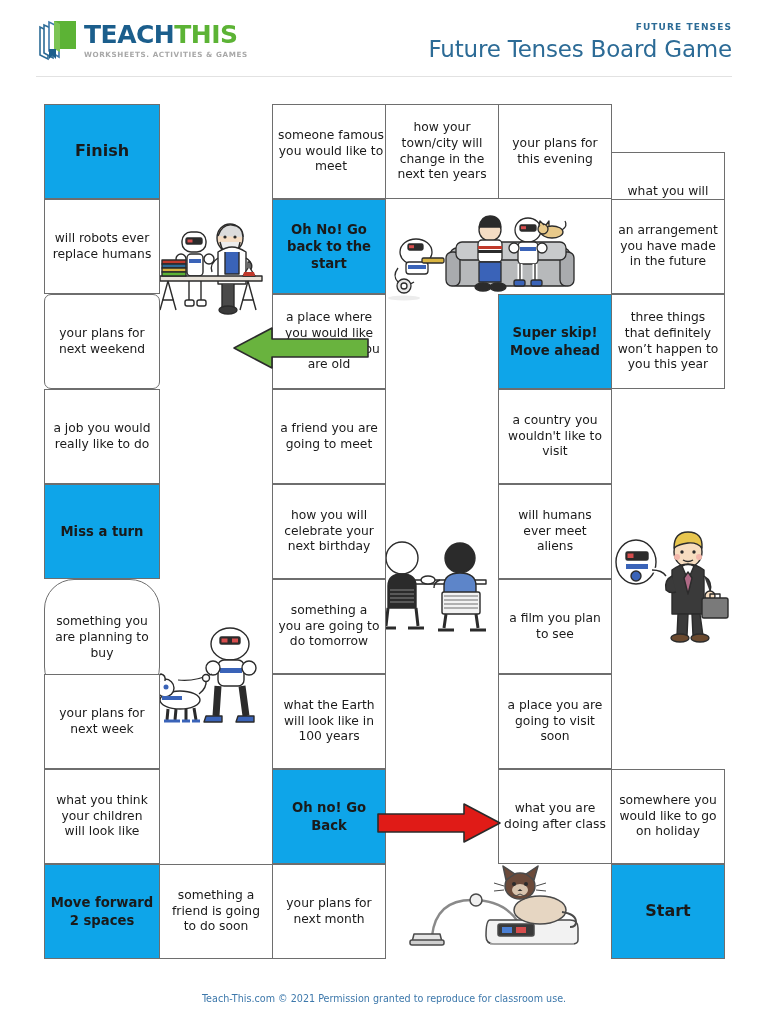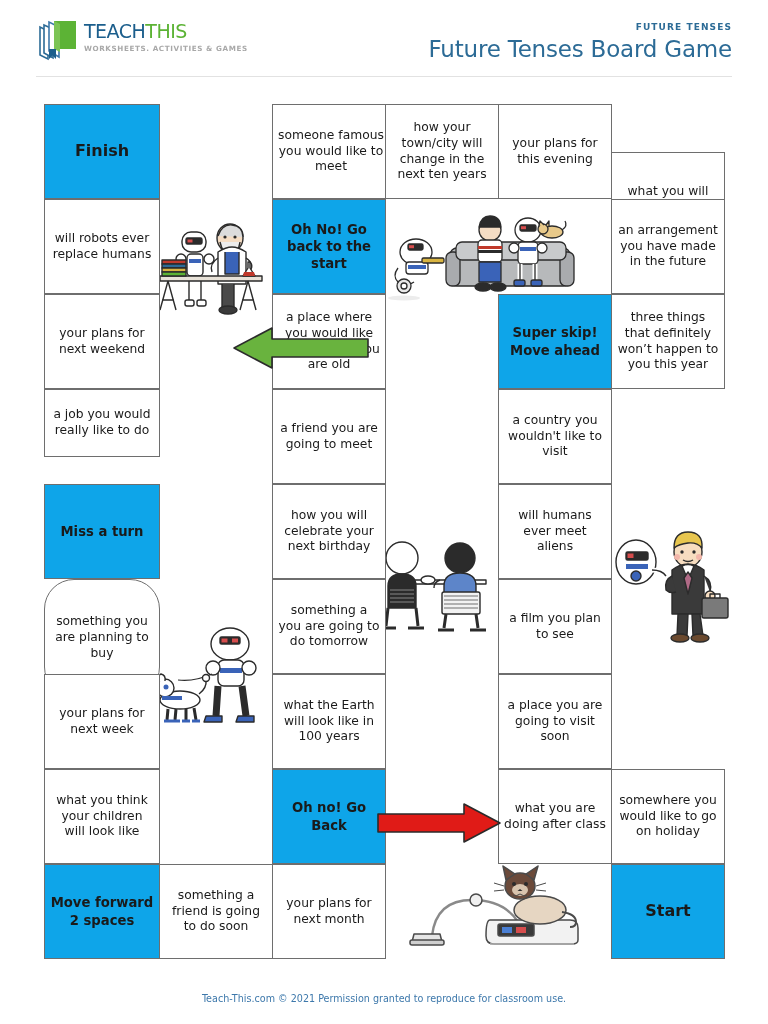--- a/index.html
+++ b/index.html
@@ -20,7 +20,7 @@
   }
   .logo-book { width: 44px; height: 44px; flex: 0 0 auto; margin-right: 4px; }
   .logo-text { padding-top: 4px; }
-  .logo-main { font-size: 19px; font-weight: normal; letter-spacing: -0.5px; line-height: 1; }
+  .logo-main { font-size: 25px; font-weight: bold; letter-spacing: -0.5px; line-height: 1; }
   .logo-teach { color: #1b5e8c; }
   .logo-this { color: #5cb335; }
   .logo-sub {

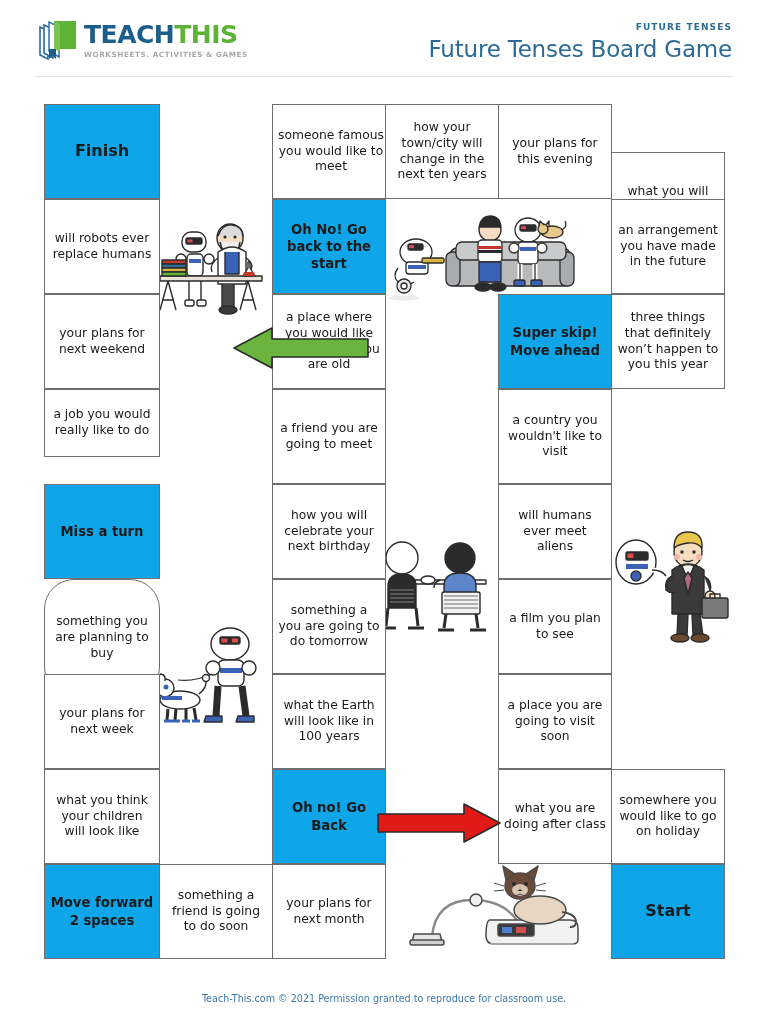--- a/index.html
+++ b/index.html
@@ -338,7 +338,7 @@
         <div class="cell" style="left: 0px; top: 95px; width: 116px; height: 95px;">will robots ever replace humans</div>
         <div class="cell special" style="left: 228px; top: 95px; width: 114px; height: 95px;">Oh No! Go back to the start</div>
         <div class="cell" style="left: 567px; top: 95px; width: 114px; height: 95px;">an arrangement you have made in the future</div>
-        <div class="cell" style="left: 0px; top: 190px; width: 116px; height: 95px;">your plans for next weekend</div>
+        <div class="cell" style="left: 0px; top: 190px; width: 116px; height: 95px; border-radius: 7px;">your plans for next weekend</div>
         <div class="cell" style="left: 228px; top: 190px; width: 114px; height: 95px;">a place where you would like to live when you are old</div>
         <div class="cell special" style="left: 454px; top: 190px; width: 114px; height: 95px;">Super skip! Move ahead</div>
         <div class="cell" style="left: 567px; top: 190px; width: 114px; height: 95px;">three things that definitely won’t happen to you this year</div>

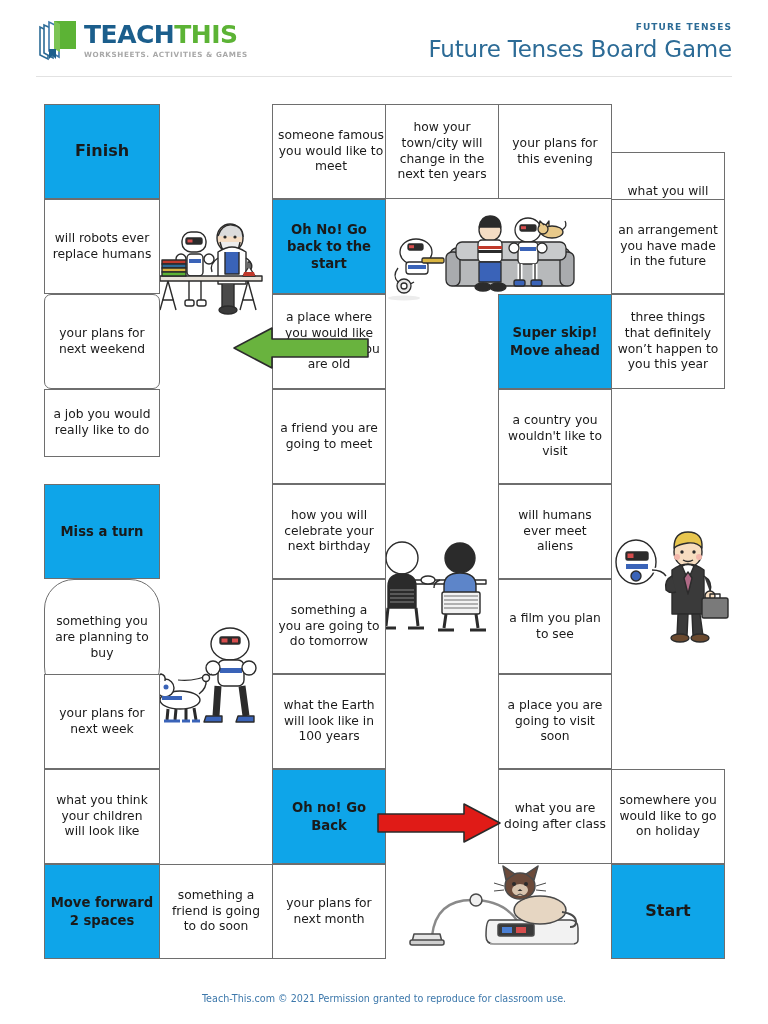--- a/index.html
+++ b/index.html
@@ -342,7 +342,7 @@
         <div class="cell" style="left: 228px; top: 190px; width: 114px; height: 95px;">a place where you would like to live when you are old</div>
         <div class="cell special" style="left: 454px; top: 190px; width: 114px; height: 95px;">Super skip! Move ahead</div>
         <div class="cell" style="left: 567px; top: 190px; width: 114px; height: 95px;">three things that definitely won’t happen to you this year</div>
-        <div class="cell" style="left: 0px; top: 285px; width: 116px; height: 68px;">a job you would really like to do</div>
+        <div class="cell" style="left: 0px; top: 285px; width: 116px; height: 95px;">a job you would really like to do</div>
         <div class="cell" style="left: 228px; top: 285px; width: 114px; height: 95px;">a friend you are going to meet</div>
         <div class="cell" style="left: 454px; top: 285px; width: 114px; height: 95px;">a country you wouldn't like to visit</div>
         <div class="cell special" style="left: 0px; top: 380px; width: 116px; height: 95px;">Miss a turn</div>

